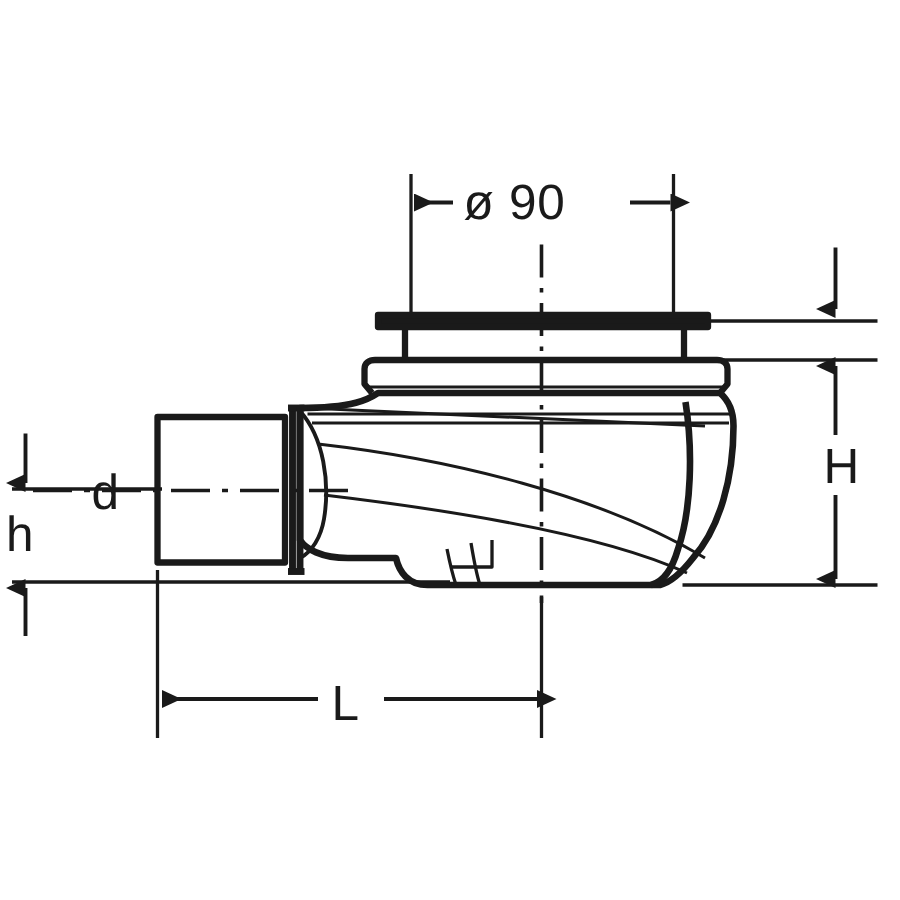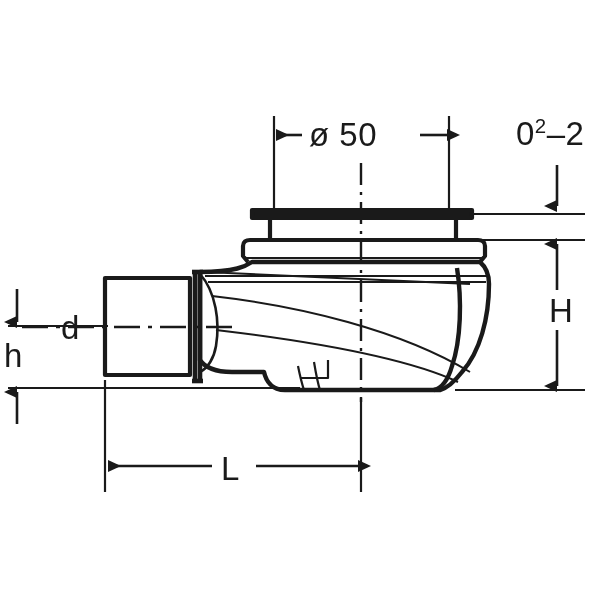--- a/index.html
+++ b/index.html
@@ -229,7 +229,7 @@
     </g>
   </svg>
 
-  <div class="dim-label" id="label-diameter">ø 50</div>
+  <div class="dim-label" id="label-diameter">ø 90</div>
 
   <div class="dim-label" id="label-tol"><span>0</span><sup>2</sup><span>–2</span></div>
 

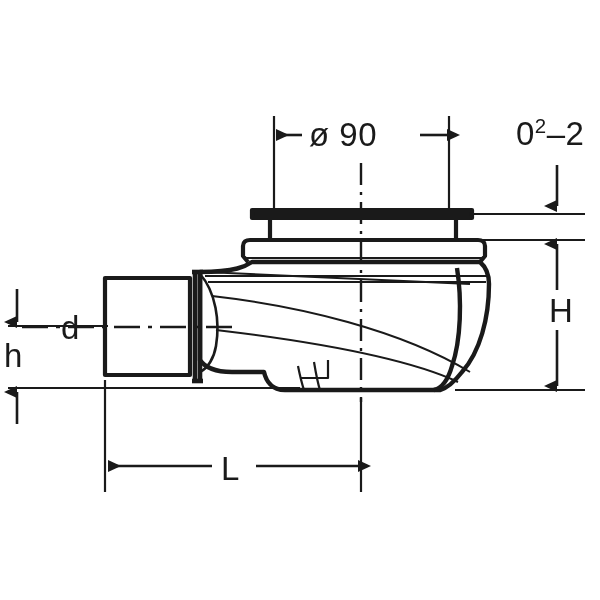--- a/index.html
+++ b/index.html
@@ -231,7 +231,6 @@
 
   <div class="dim-label" id="label-diameter">ø 90</div>
 
-  <div class="dim-label" id="label-tol"><span>0</span><sup>2</sup><span>–2</span></div>
 
   <div class="dim-label" id="label-H">H</div>
 

